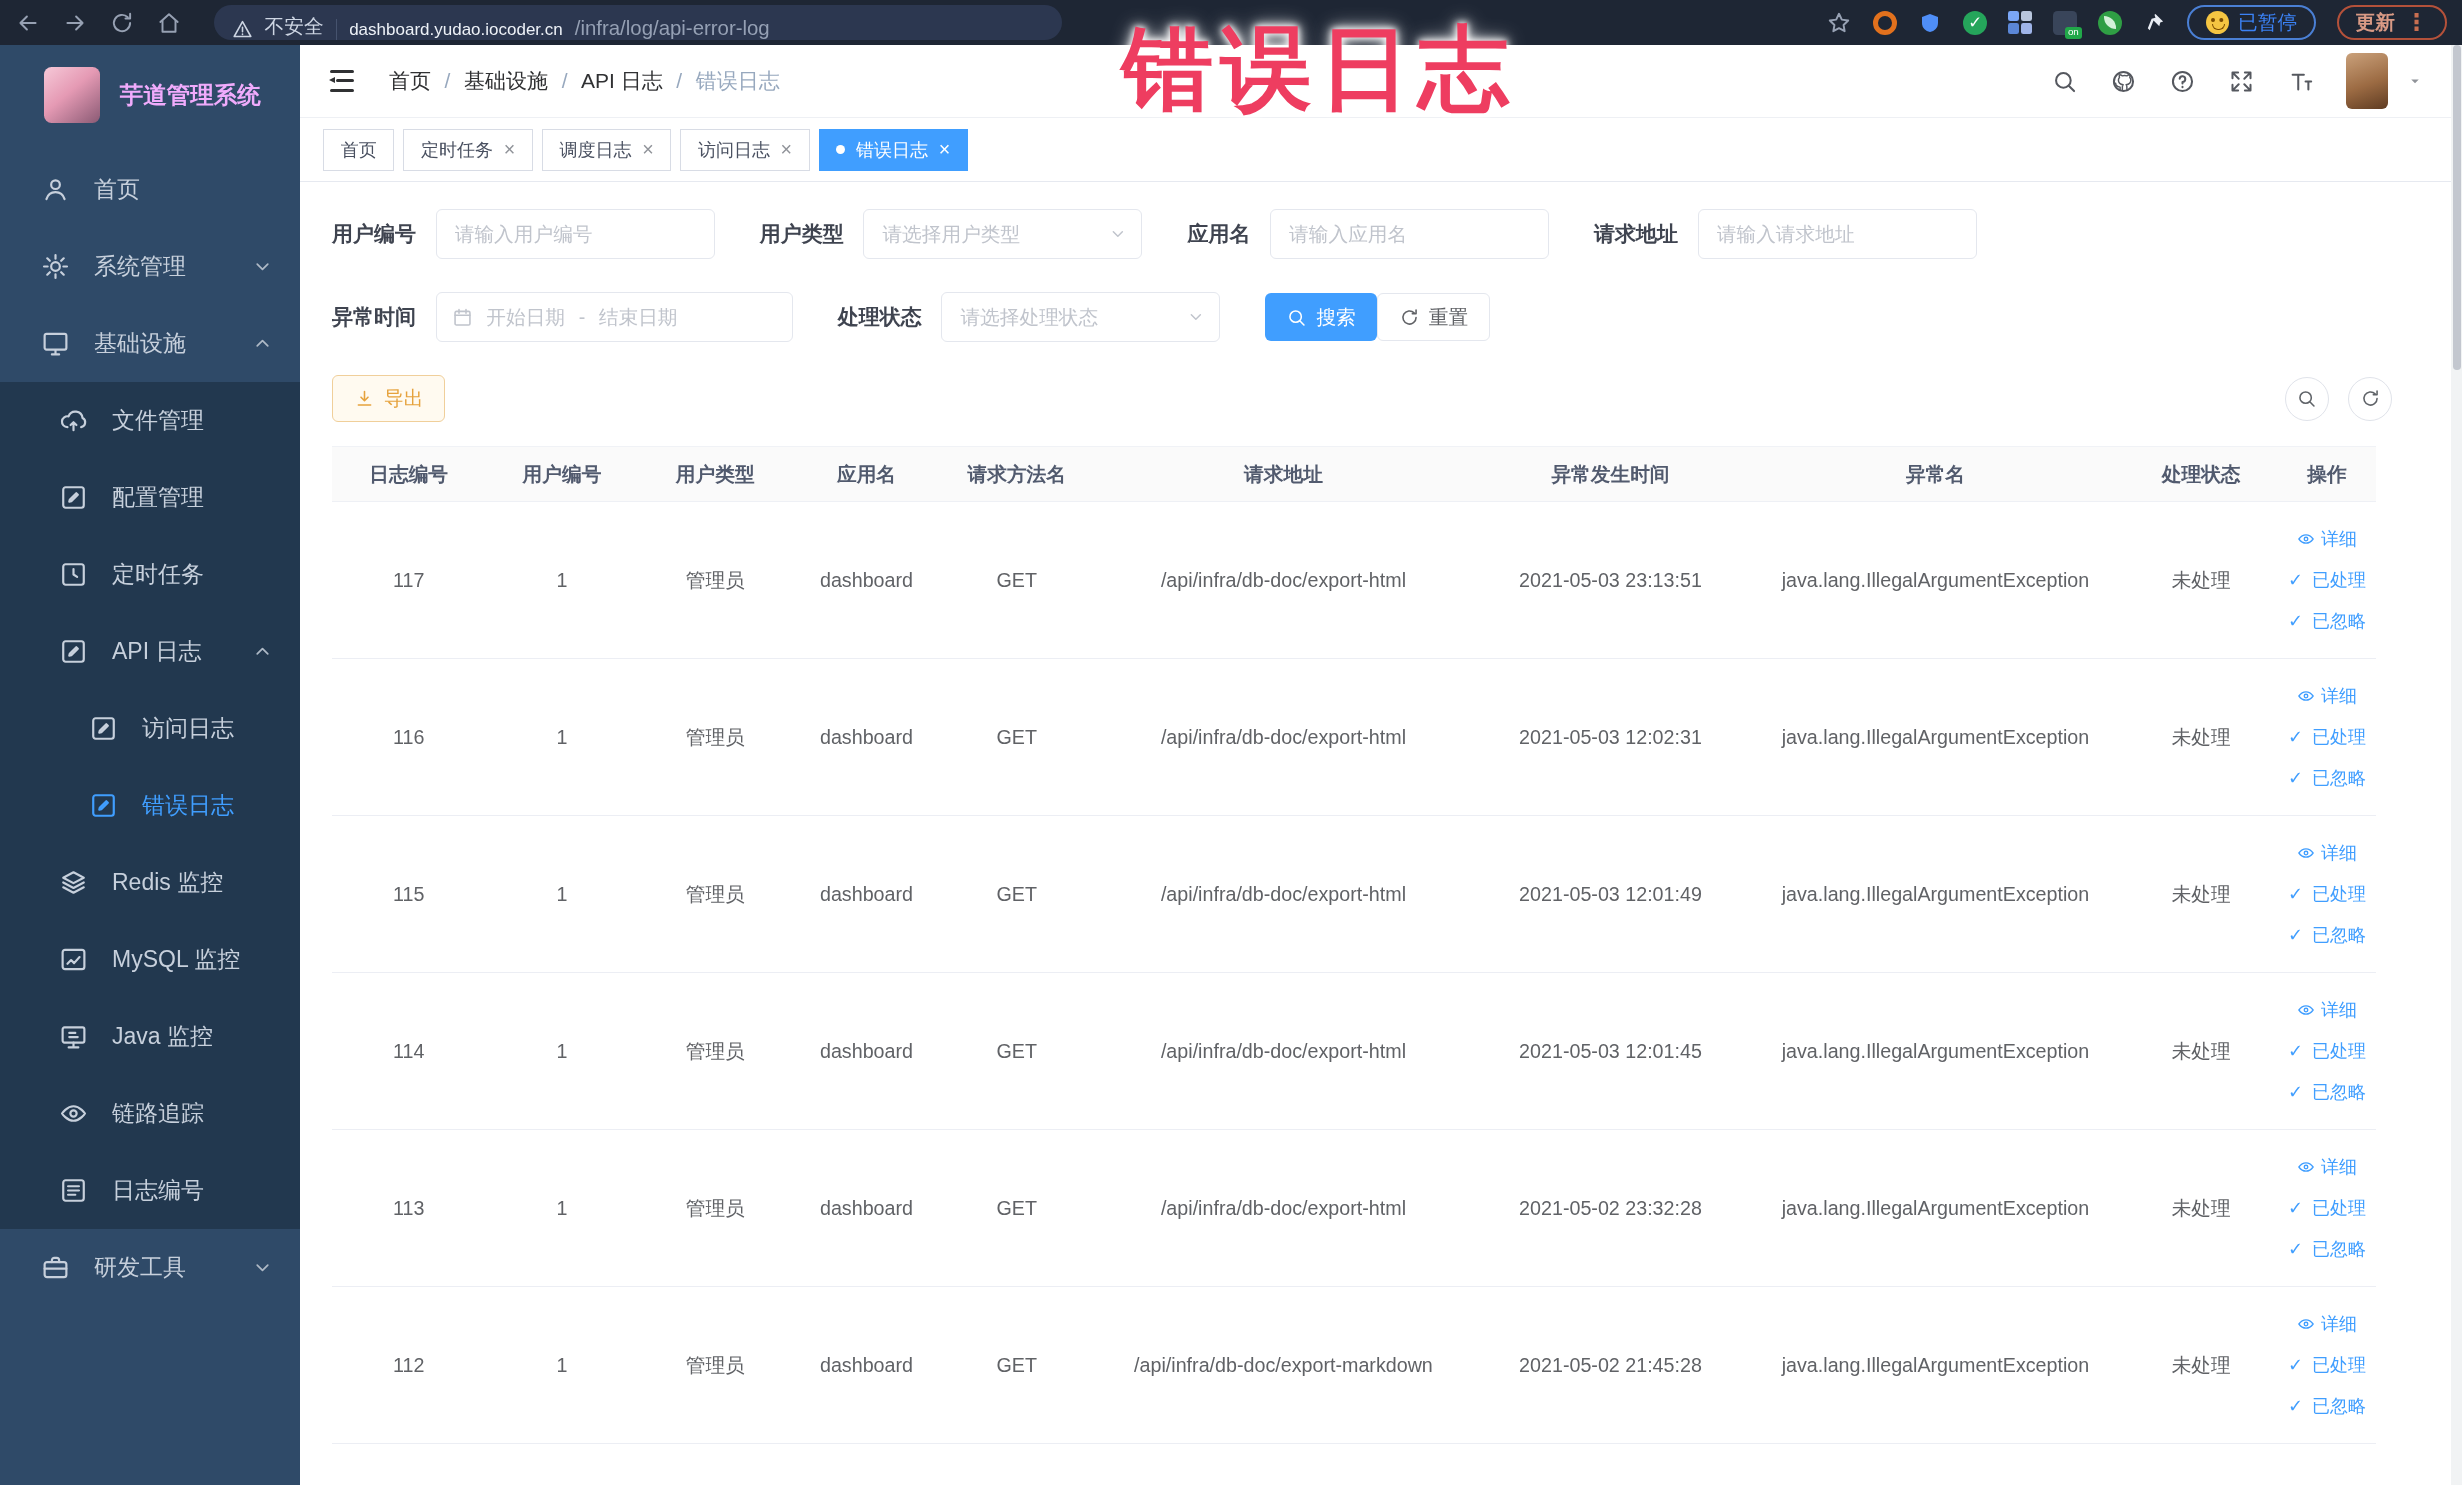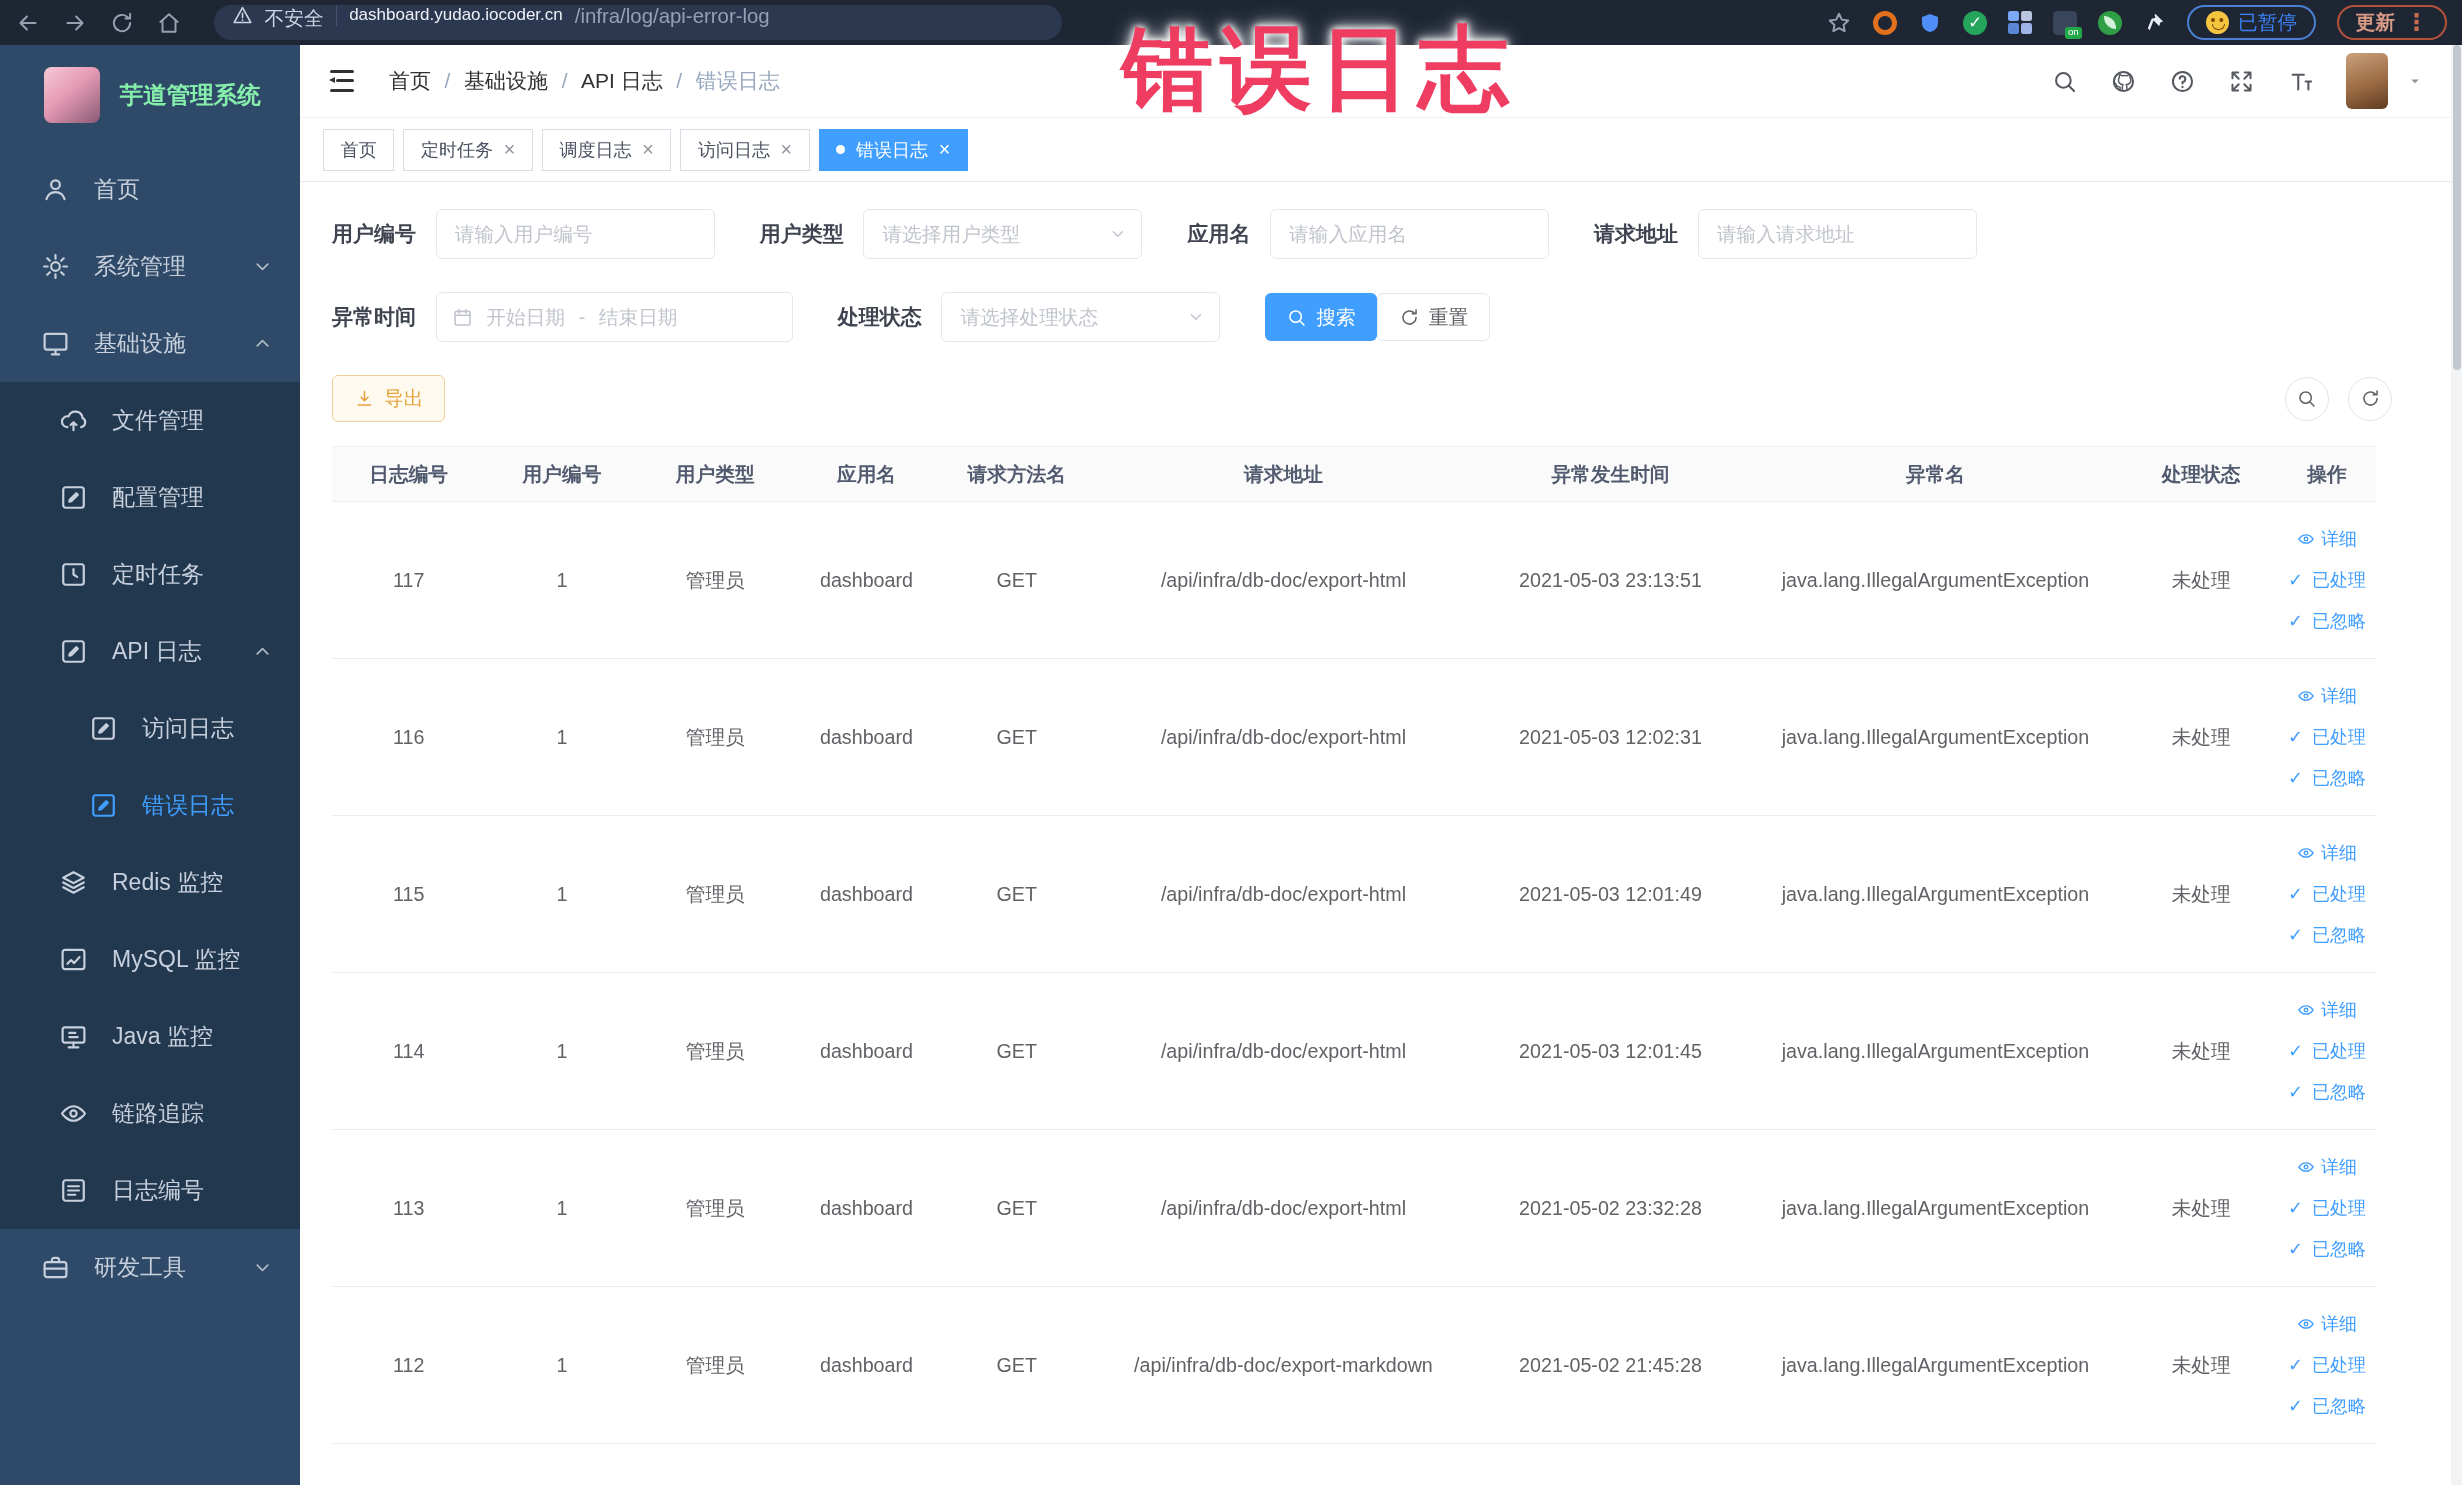--- a/index.html
+++ b/index.html
@@ -12,7 +12,7 @@
     display:flex; align-items:center; padding:0 15px; gap:21px; z-index:5; }
   .nav-ic { width:26px; height:26px; color:#97a1b3; flex:0 0 auto; }
   .url-pill { height:35px; width:848px; background:#2c3750; border-radius:17.4px; display:flex;
-    align-items:flex-start; padding:0 18px; gap:12px; margin-left:10.6px; }
+    align-items:flex-end; padding:0 18px; gap:12px; margin-left:10.6px; }
   .warn-ic { width:21px; height:21px; color:#cdd5e3; }
   .sec-label { font-size:19.7px; color:#cdd5e3; white-space:nowrap; }
   .url-divider { width:1.5px; height:21px; background:#46536e; }

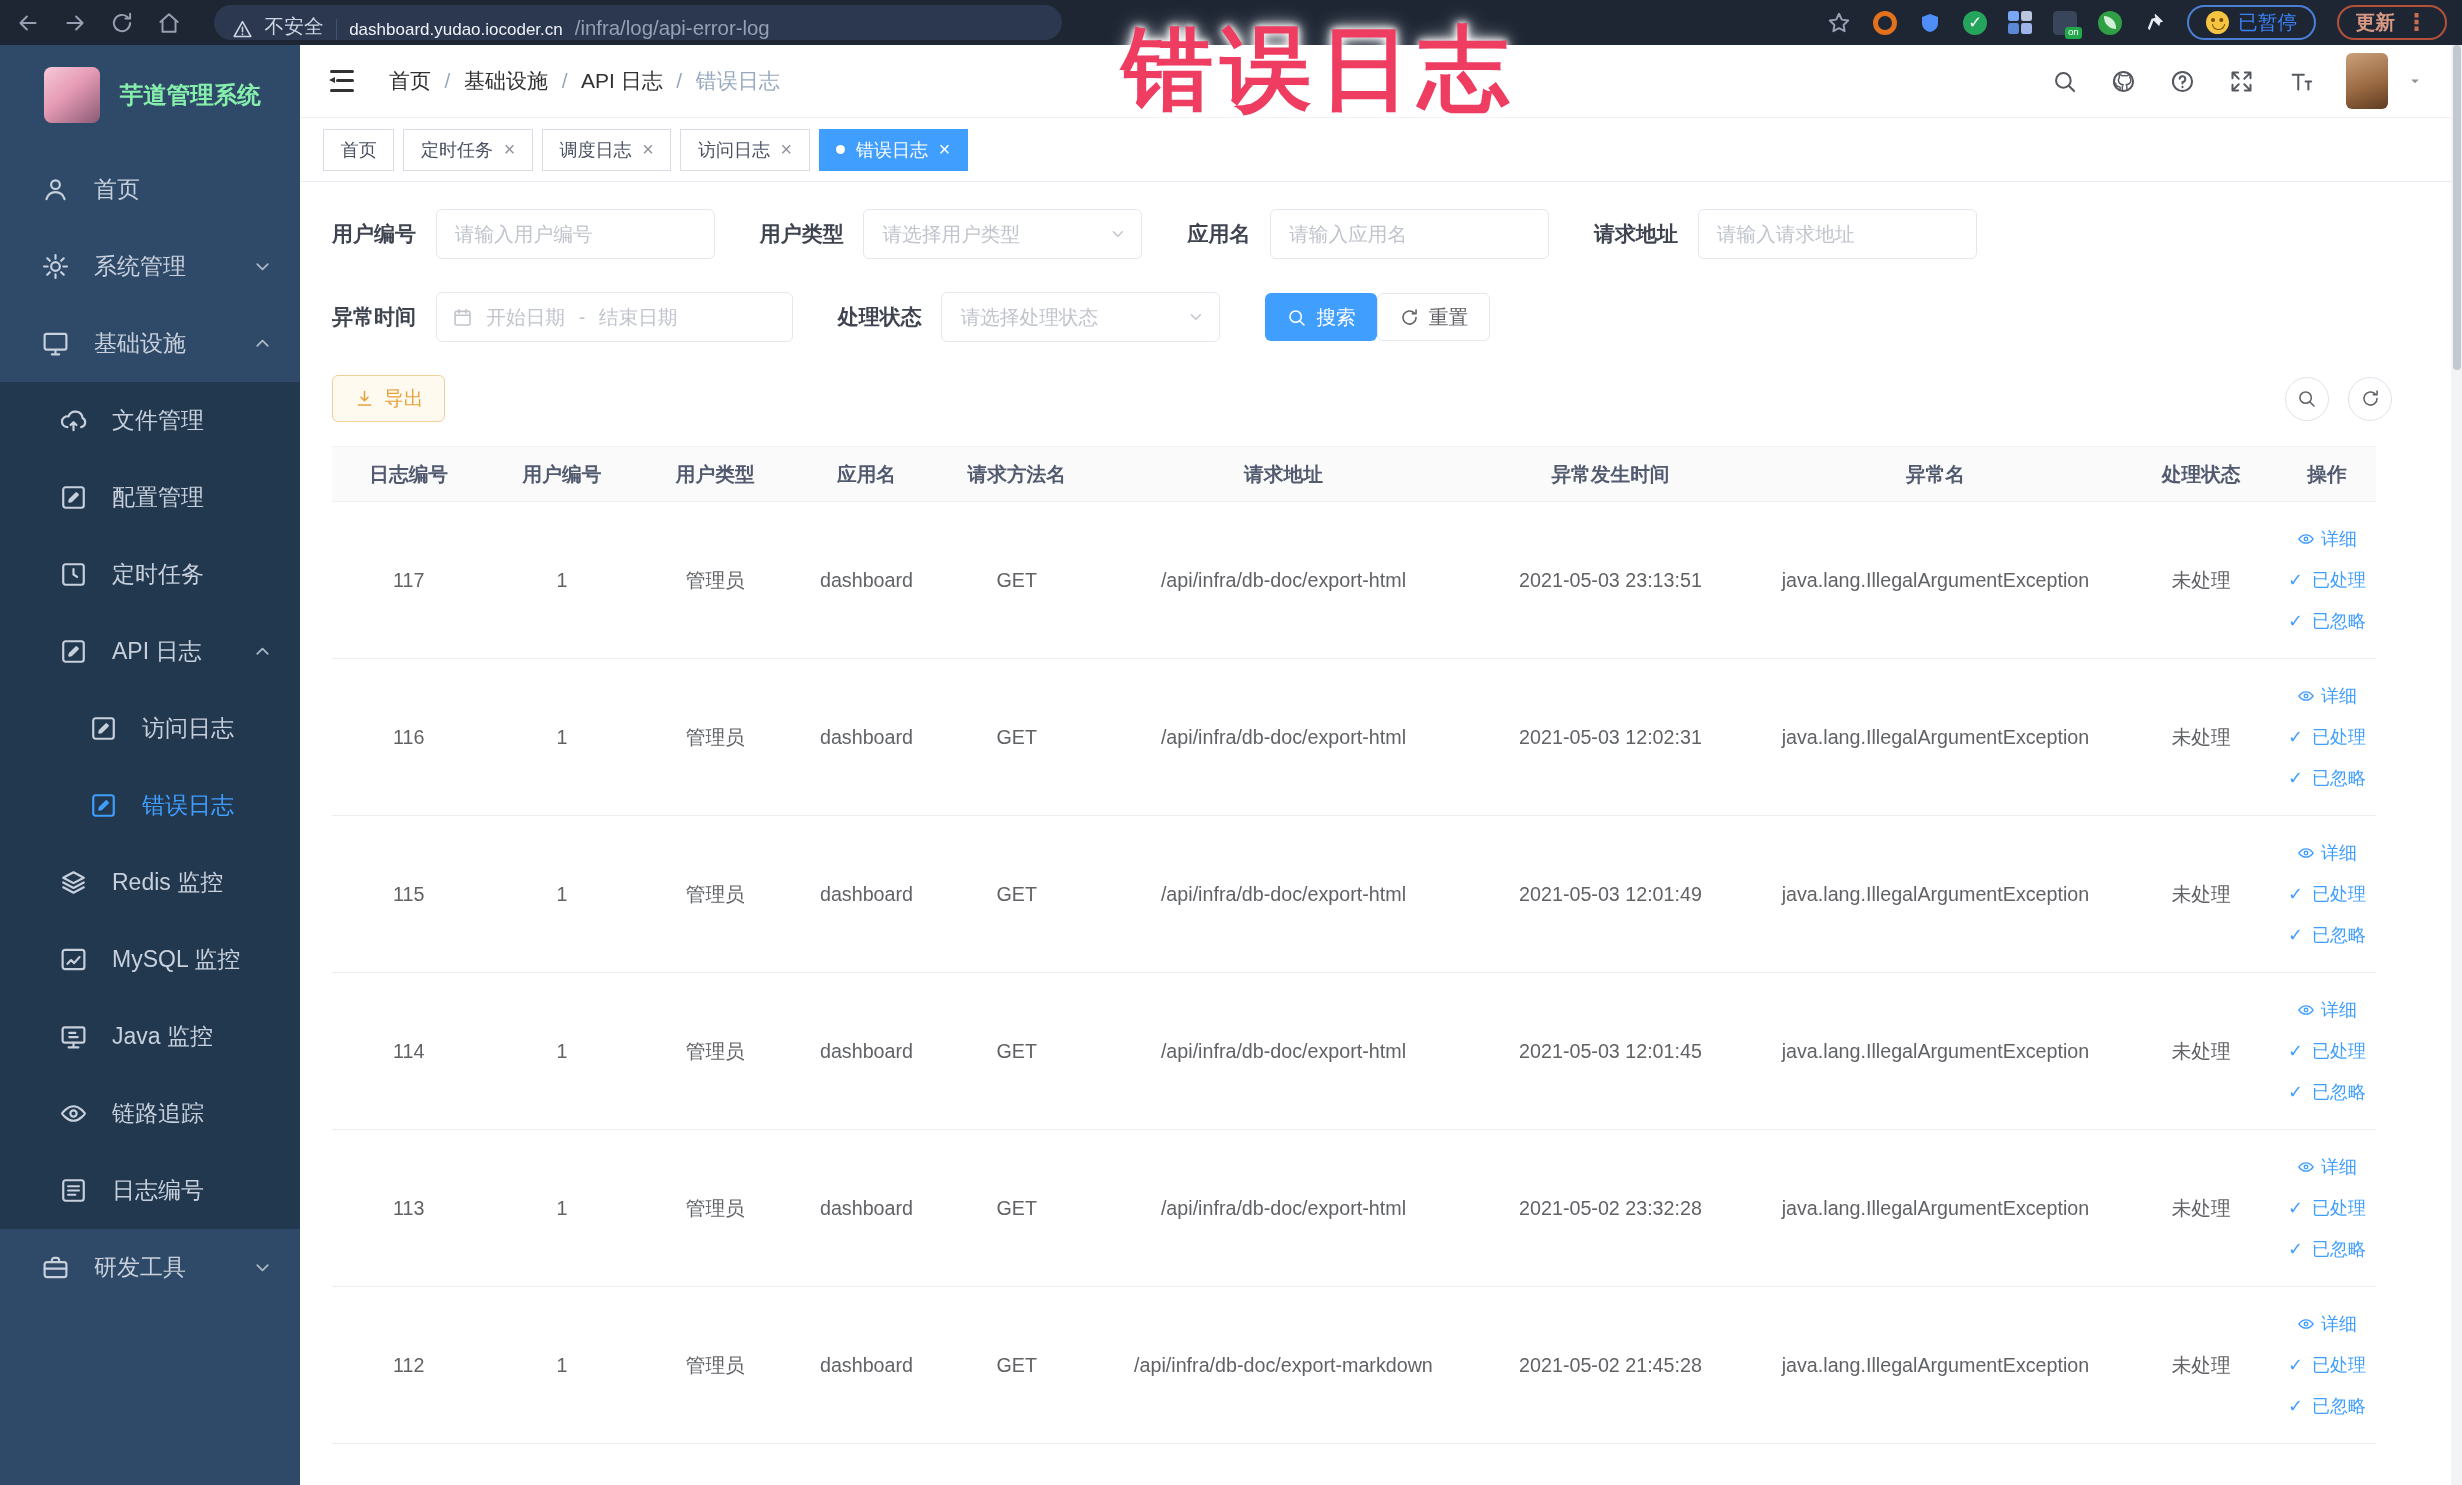--- a/index.html
+++ b/index.html
@@ -52,7 +52,7 @@
   .logo-row { height:100px; display:flex; align-items:center; padding-left:44px; gap:19.7px; }
   .logo-img { width:56px; height:56px; border-radius:7.6px; flex:0 0 auto;
     background:linear-gradient(140deg,#f6c9d8 0%,#e59ab4 45%,#8a5a74 100%); }
-  .logo-title { font-size:23.5px; font-weight:bold; color:#86efac; white-space:nowrap; }
+  .logo-title { font-size:23.5px; font-weight:bold; color:#f0abfc; white-space:nowrap; }
   .menu { margin-top:6px; }
   .menu-item { height:77px; display:flex; align-items:center; color:#c7d0dc; font-size:23px;
     position:relative; cursor:pointer; white-space:nowrap; }

